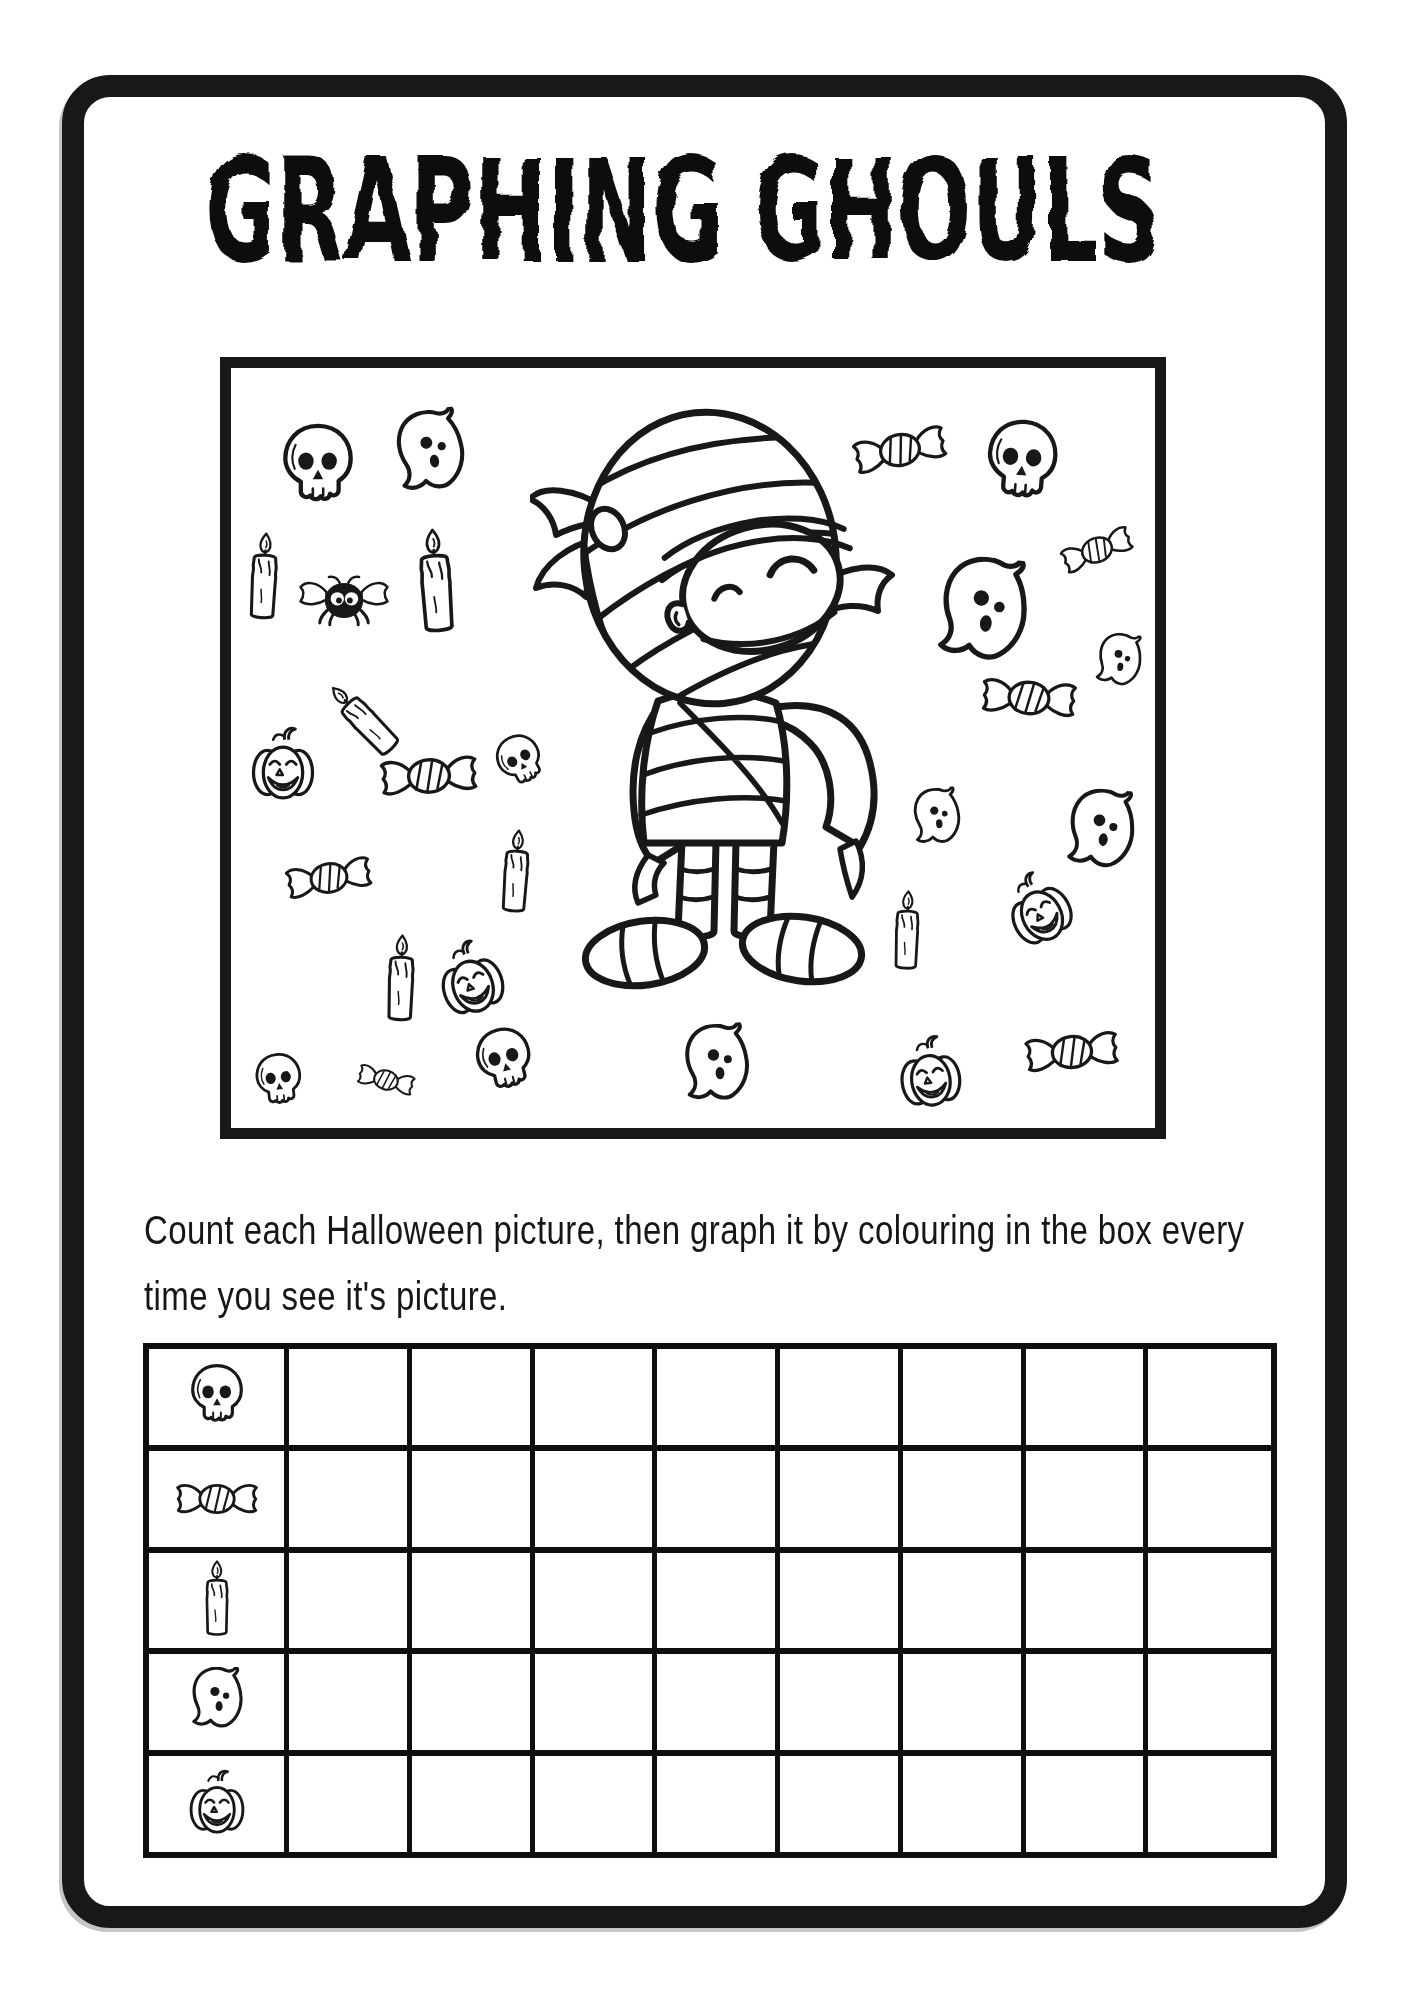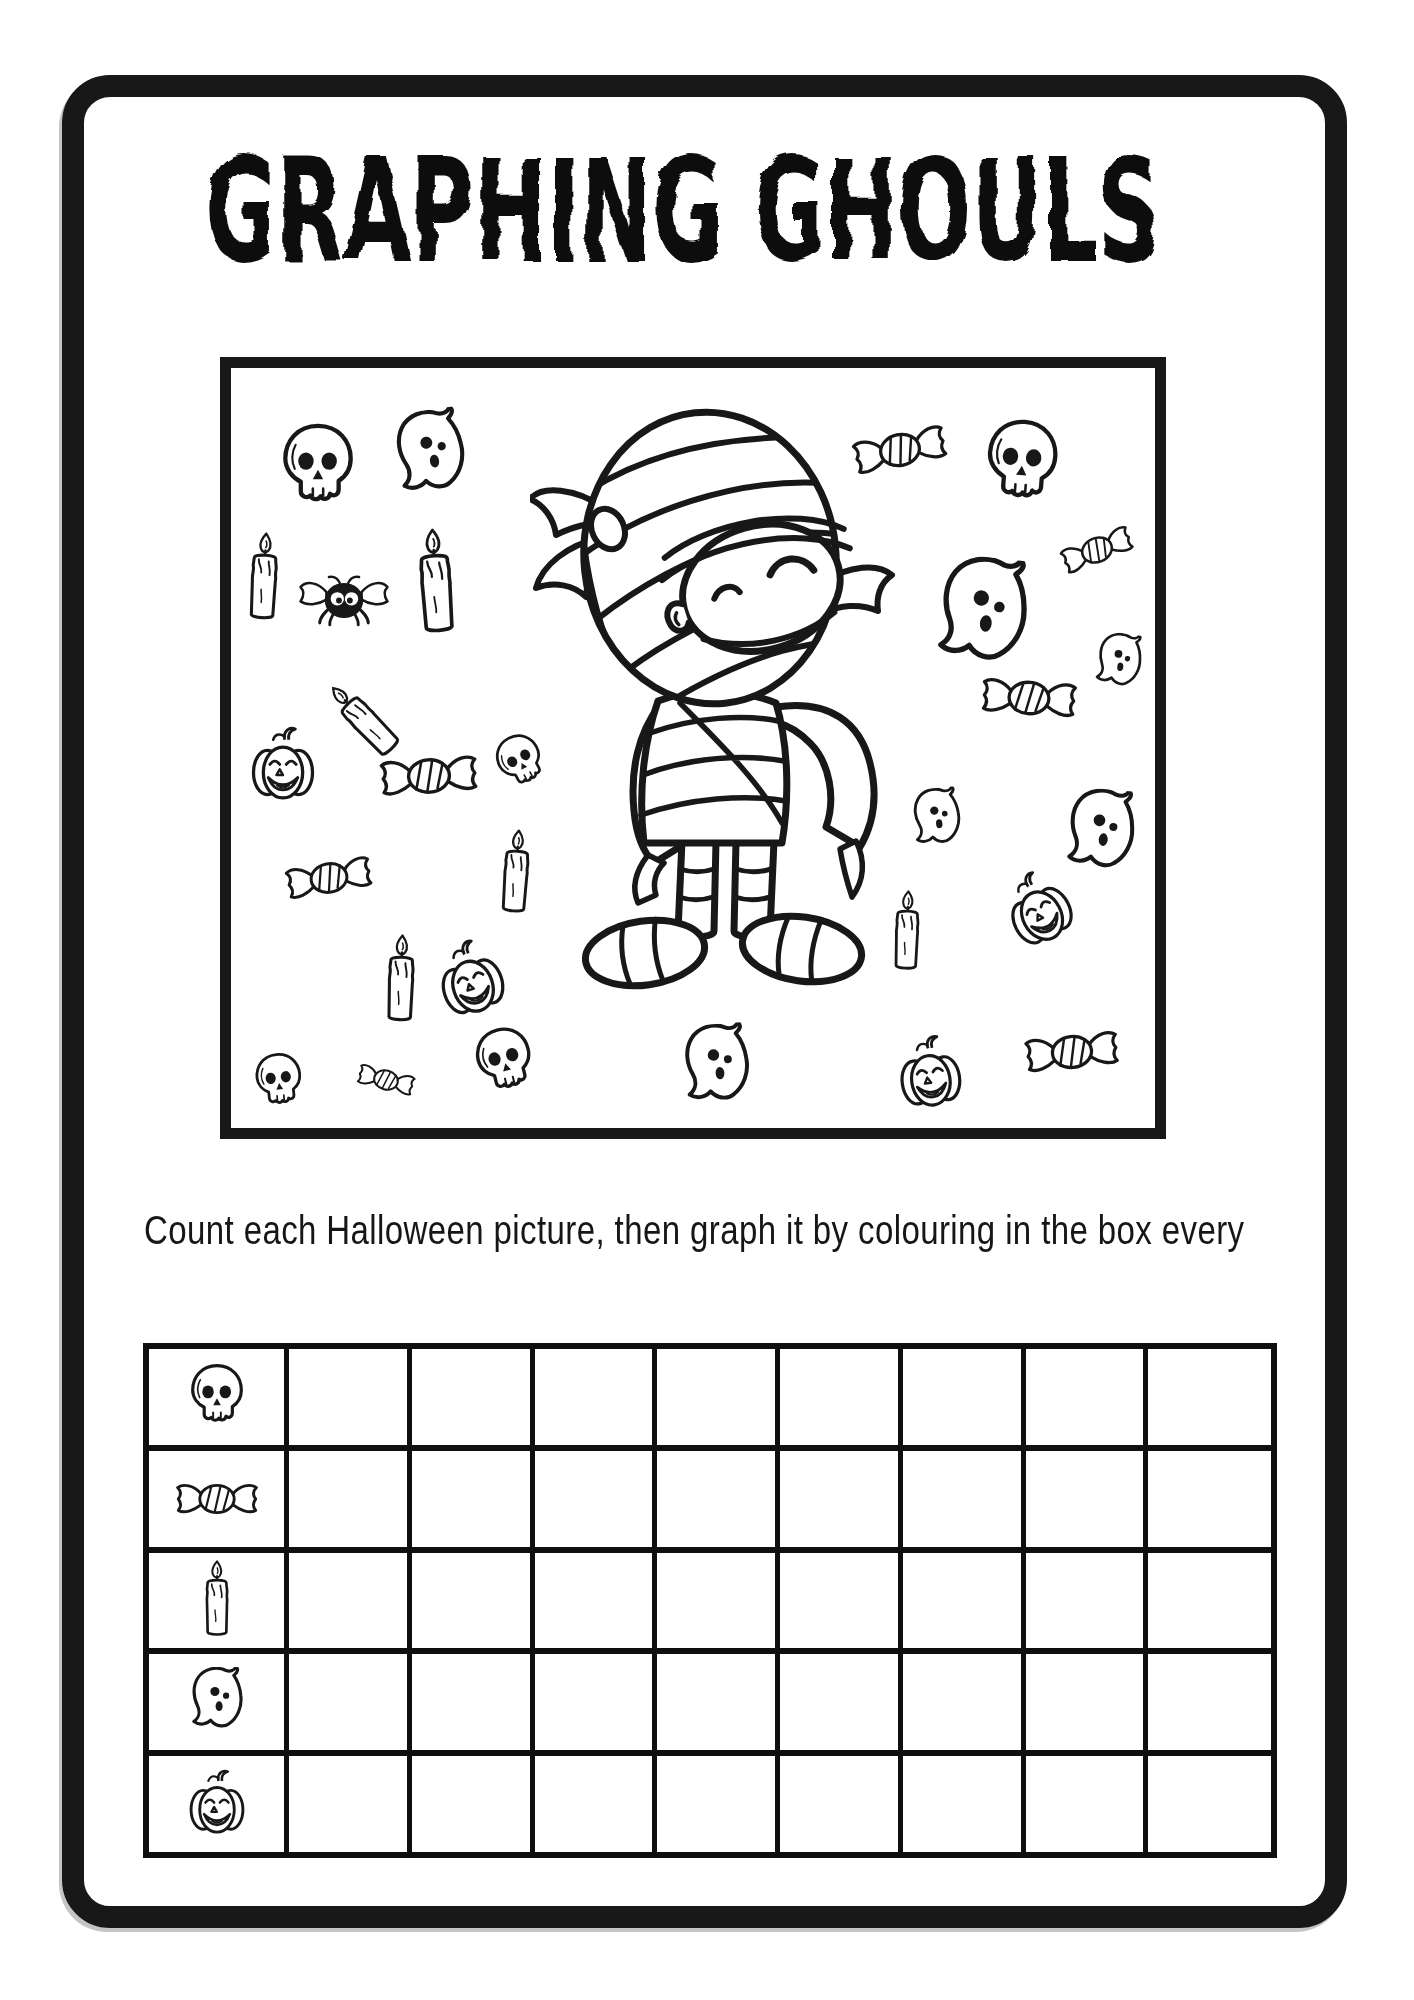--- a/index.html
+++ b/index.html
@@ -254,6 +254,7 @@
 
 <div class="instructions">
   <div><span class="tline">Count each Halloween picture, then graph it by colouring in the box every</span></div>
+  <div><span class="tline">time you see it's picture.</span></div>
 </div>
 
 <div class="graph-grid">

